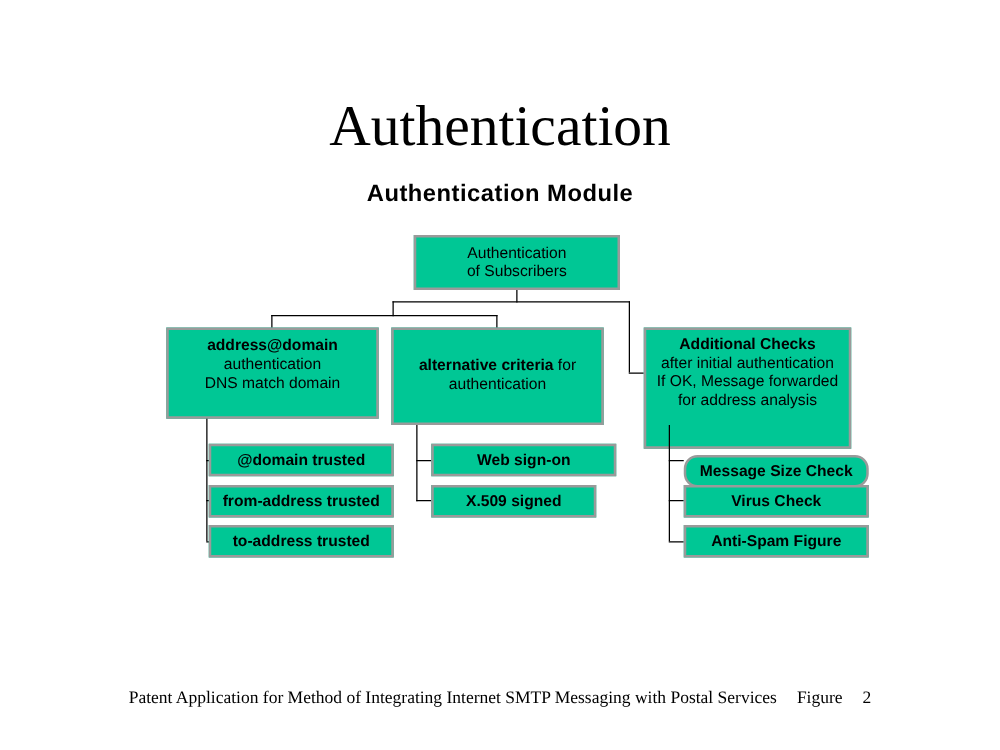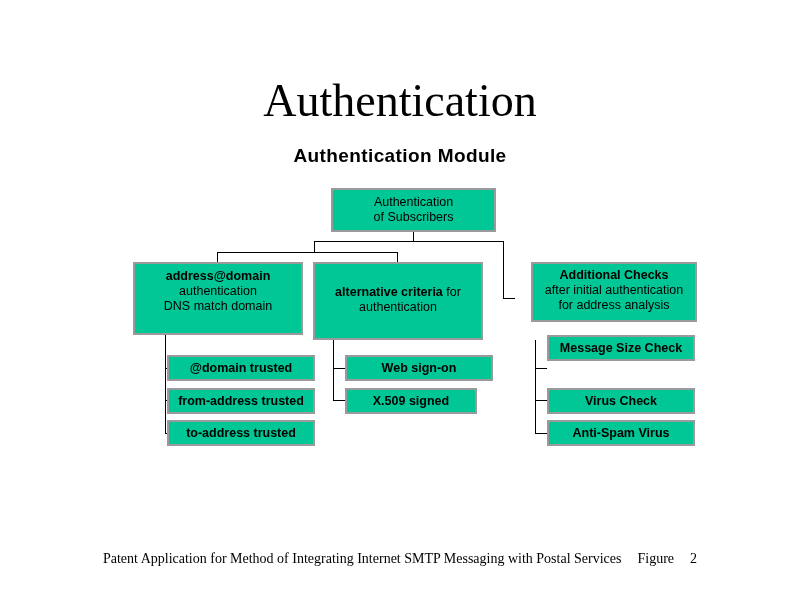--- a/index.html
+++ b/index.html
@@ -150,7 +150,7 @@
     <span class="ln">authentication</span>
   </div>
 
-  <div class="node" style="left:515px; top:262px; width:166px; height:60px; padding-top:4px;margin-left:16px;">
+  <div class="node" style="left:515px; top:262px; width:166px; height:97px; padding-top:4px;">
     <span class="ln b">Additional Checks</span>
     <span class="ln">after initial authentication</span>
     <span class="ln">for address analysis</span>

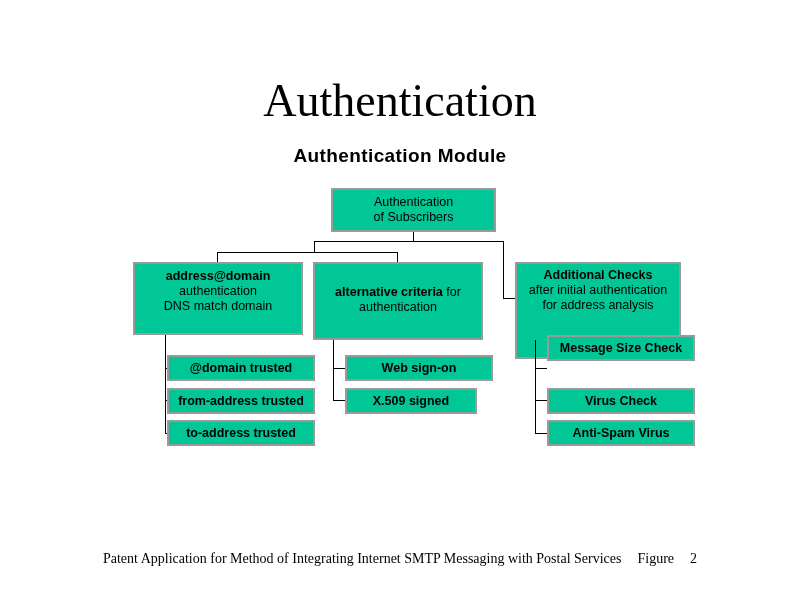--- a/index.html
+++ b/index.html
@@ -153,6 +153,7 @@
   <div class="node" style="left:515px; top:262px; width:166px; height:97px; padding-top:4px;">
     <span class="ln b">Additional Checks</span>
     <span class="ln">after initial authentication</span>
+    <span class="ln">If OK, Message forwarded</span>
     <span class="ln">for address analysis</span>
   </div>
 

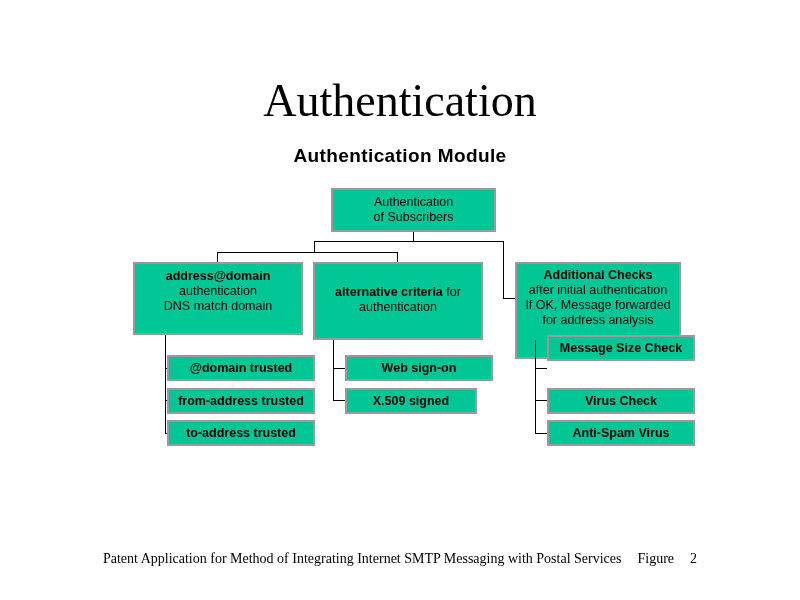--- a/index.html
+++ b/index.html
@@ -188,7 +188,7 @@
   <div class="hline" style="left:535px; top:400px; width:12px;"></div>
   <div class="hline" style="left:535px; top:433px; width:12px;"></div>
 
-  <div class="node leaf" style="left:547px; top:335px; width:148px; height:26px;">
+  <div class="node leaf" style="left:547px; top:364px; width:148px; height:26px;border-radius:11px;">
     <span class="ln">Message Size Check</span>
   </div>
   <div class="node leaf" style="left:547px; top:388px; width:148px; height:26px;">

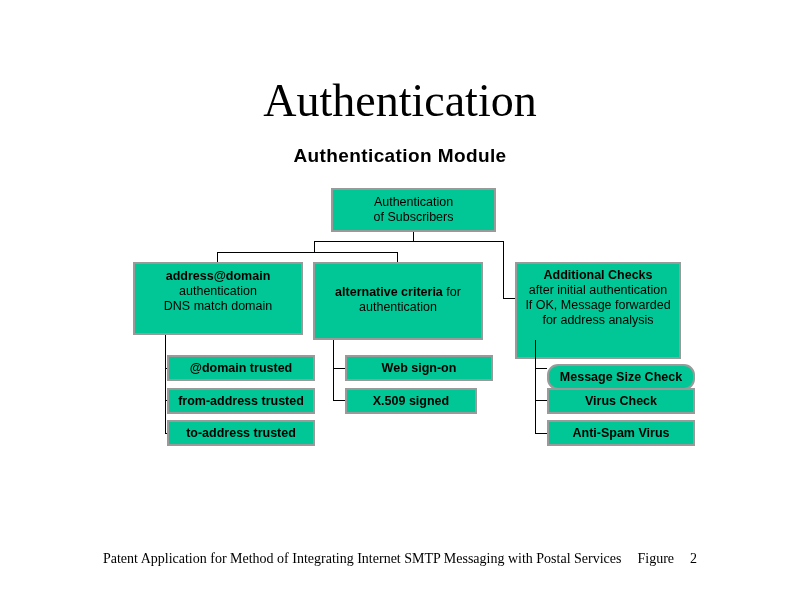--- a/index.html
+++ b/index.html
@@ -195,7 +195,7 @@
     <span class="ln">Virus Check</span>
   </div>
   <div class="node leaf" style="left:547px; top:420px; width:148px; height:26px;">
-    <span class="ln">Anti-Spam Virus</span>
+    <span class="ln">Anti-Spam Figure</span>
   </div>
 
   <div class="footer">

